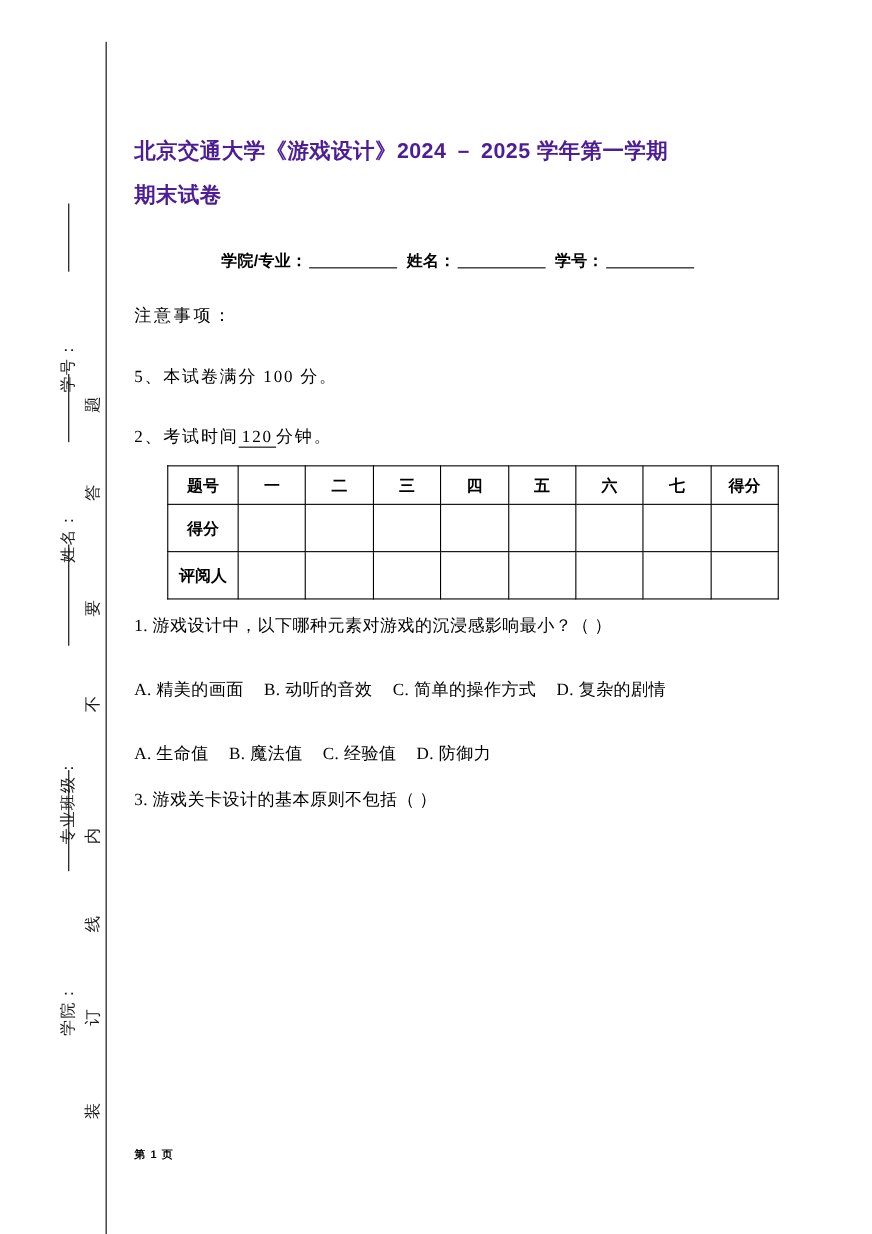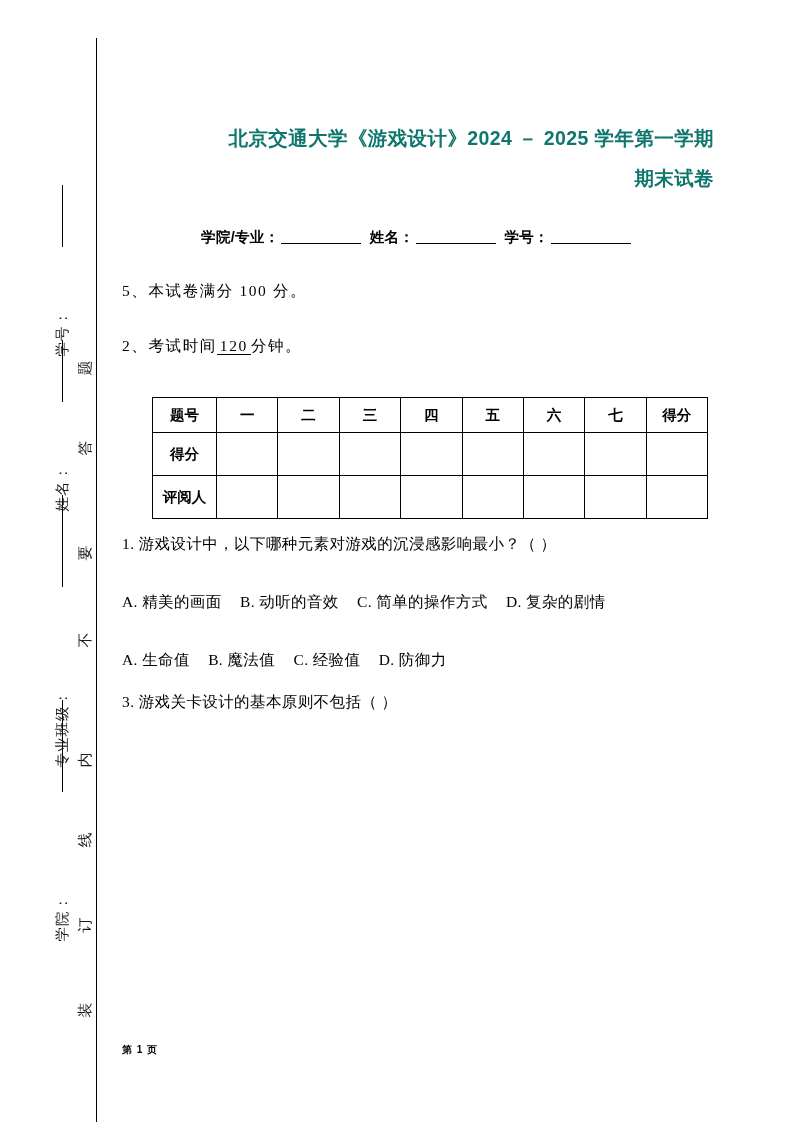--- a/index.html
+++ b/index.html
@@ -73,13 +73,13 @@
   }
 
   .title {
-    text-align: right;
+    text-align: left;
     font-family: "Liberation Sans", "DejaVu Sans", sans-serif;
     font-weight: bold;
     font-size: 19.5px;
     line-height: 40px;
     letter-spacing: 0.4px;
-    color: #0f766e;
+    color: #4c1d95;
   }
   .title-line1 { margin-top: 118px; }
   .title-line2 { margin-top: 0px; }

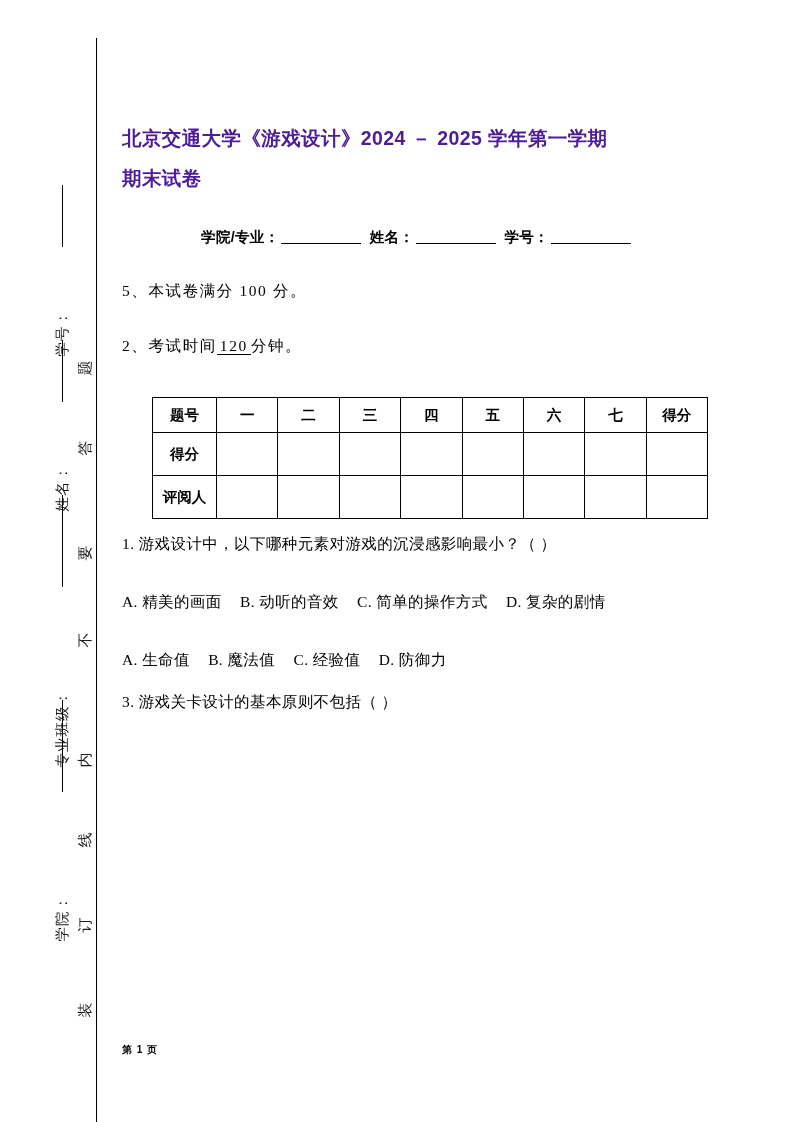--- a/index.html
+++ b/index.html
@@ -207,6 +207,7 @@
     <span>学号：</span><span class="blank"></span>
   </div>
 
+  <div class="notice-head">注意事项：</div>
 
   <div class="notice-item">5、本试卷满分 100 分。</div>
 

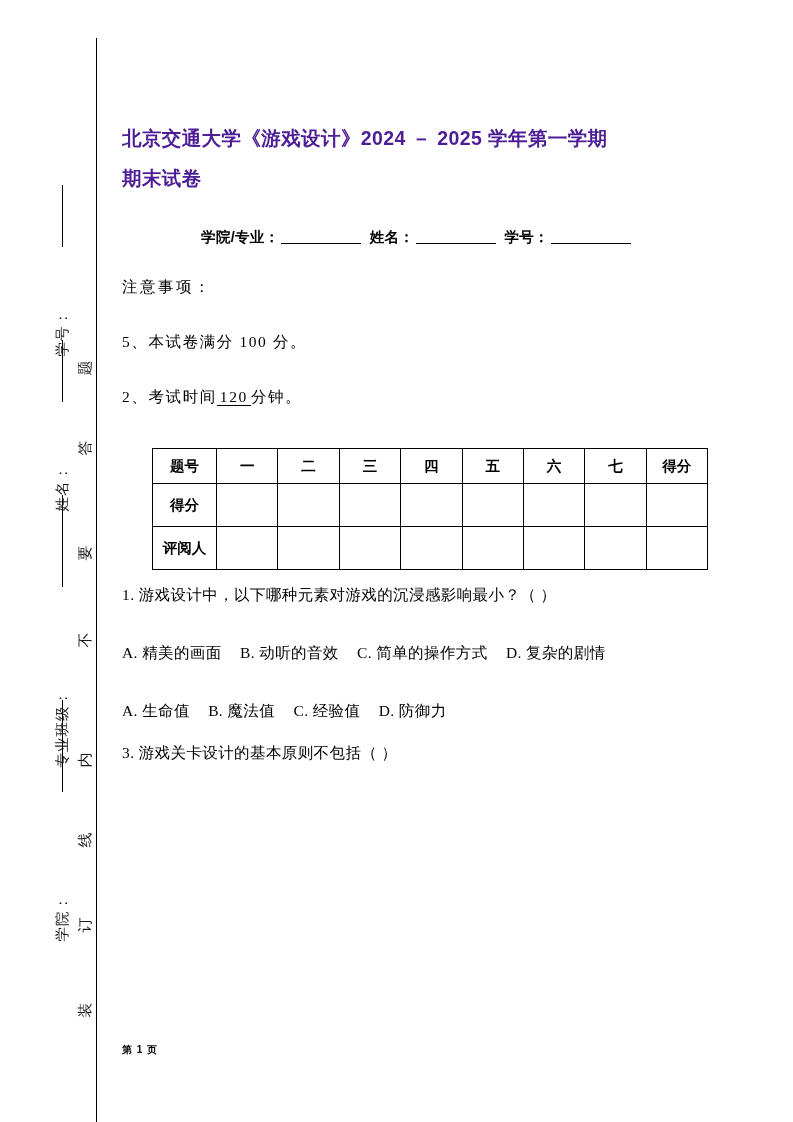--- a/index.html
+++ b/index.html
@@ -117,7 +117,7 @@
 
   
   .score-table {
-    margin-top: 40px;
+    margin-top: 15px;
     margin-left: 30px;
     border-collapse: collapse;
     width: 556px;

